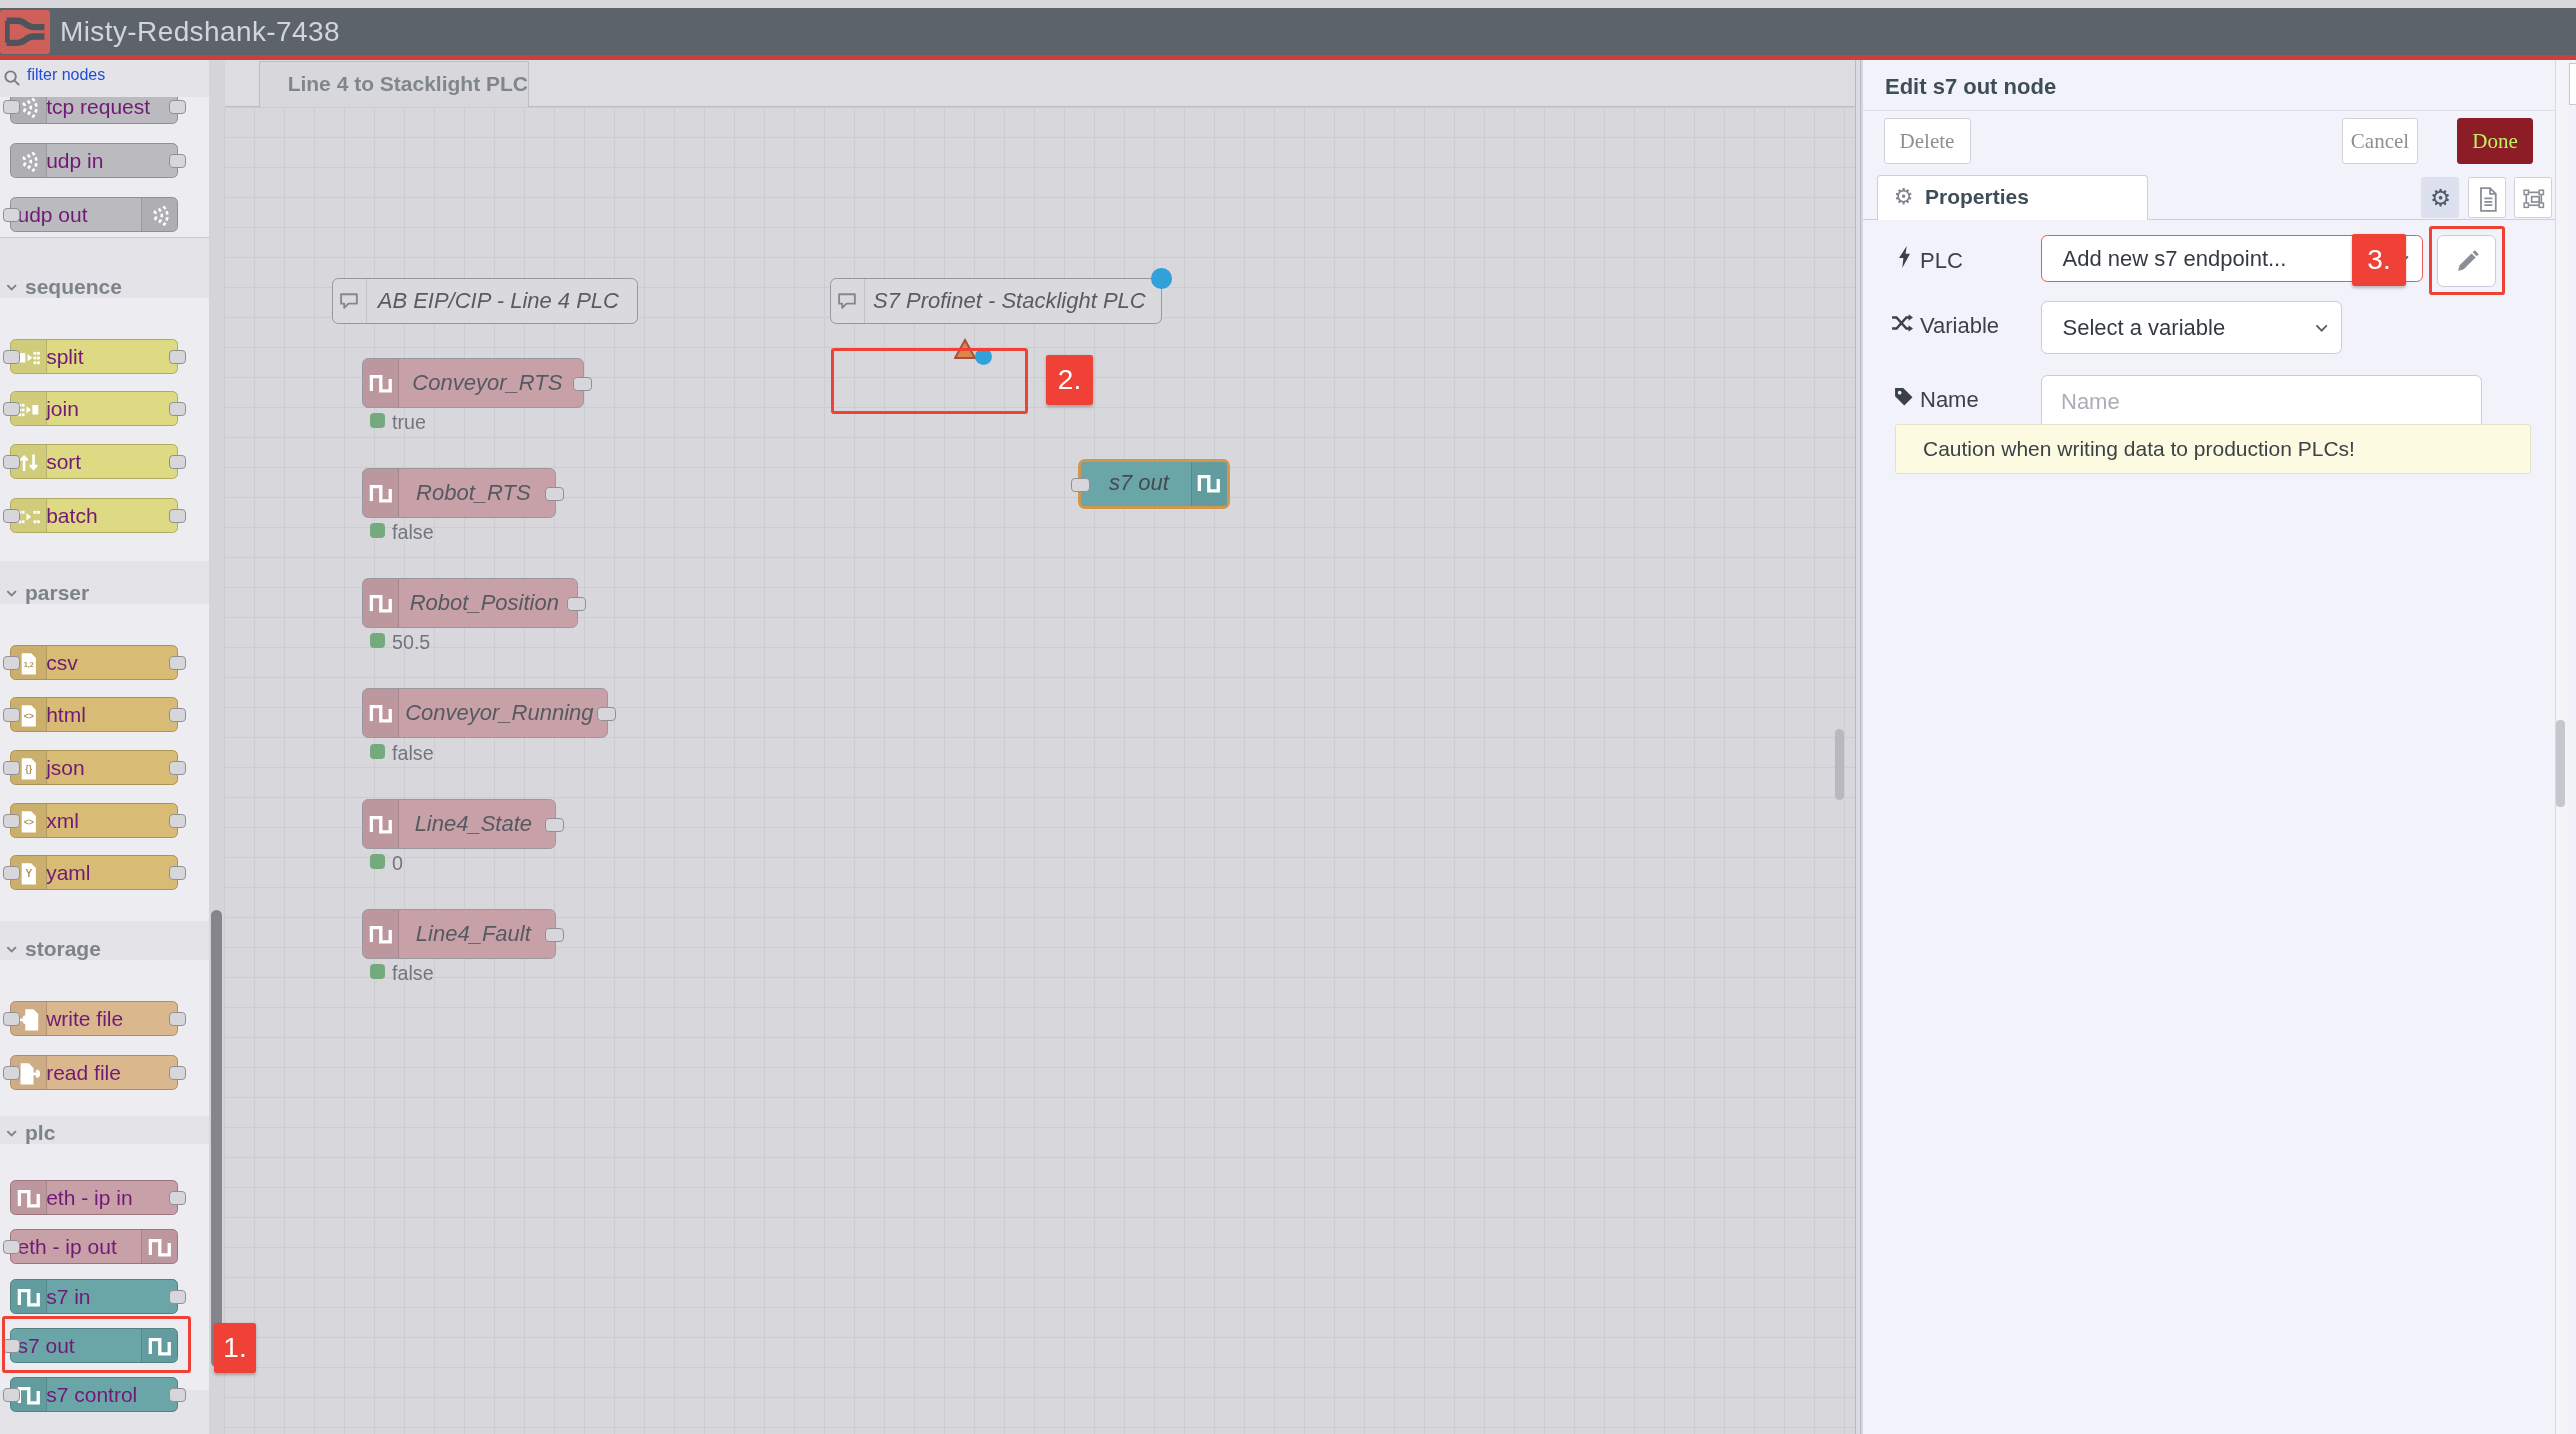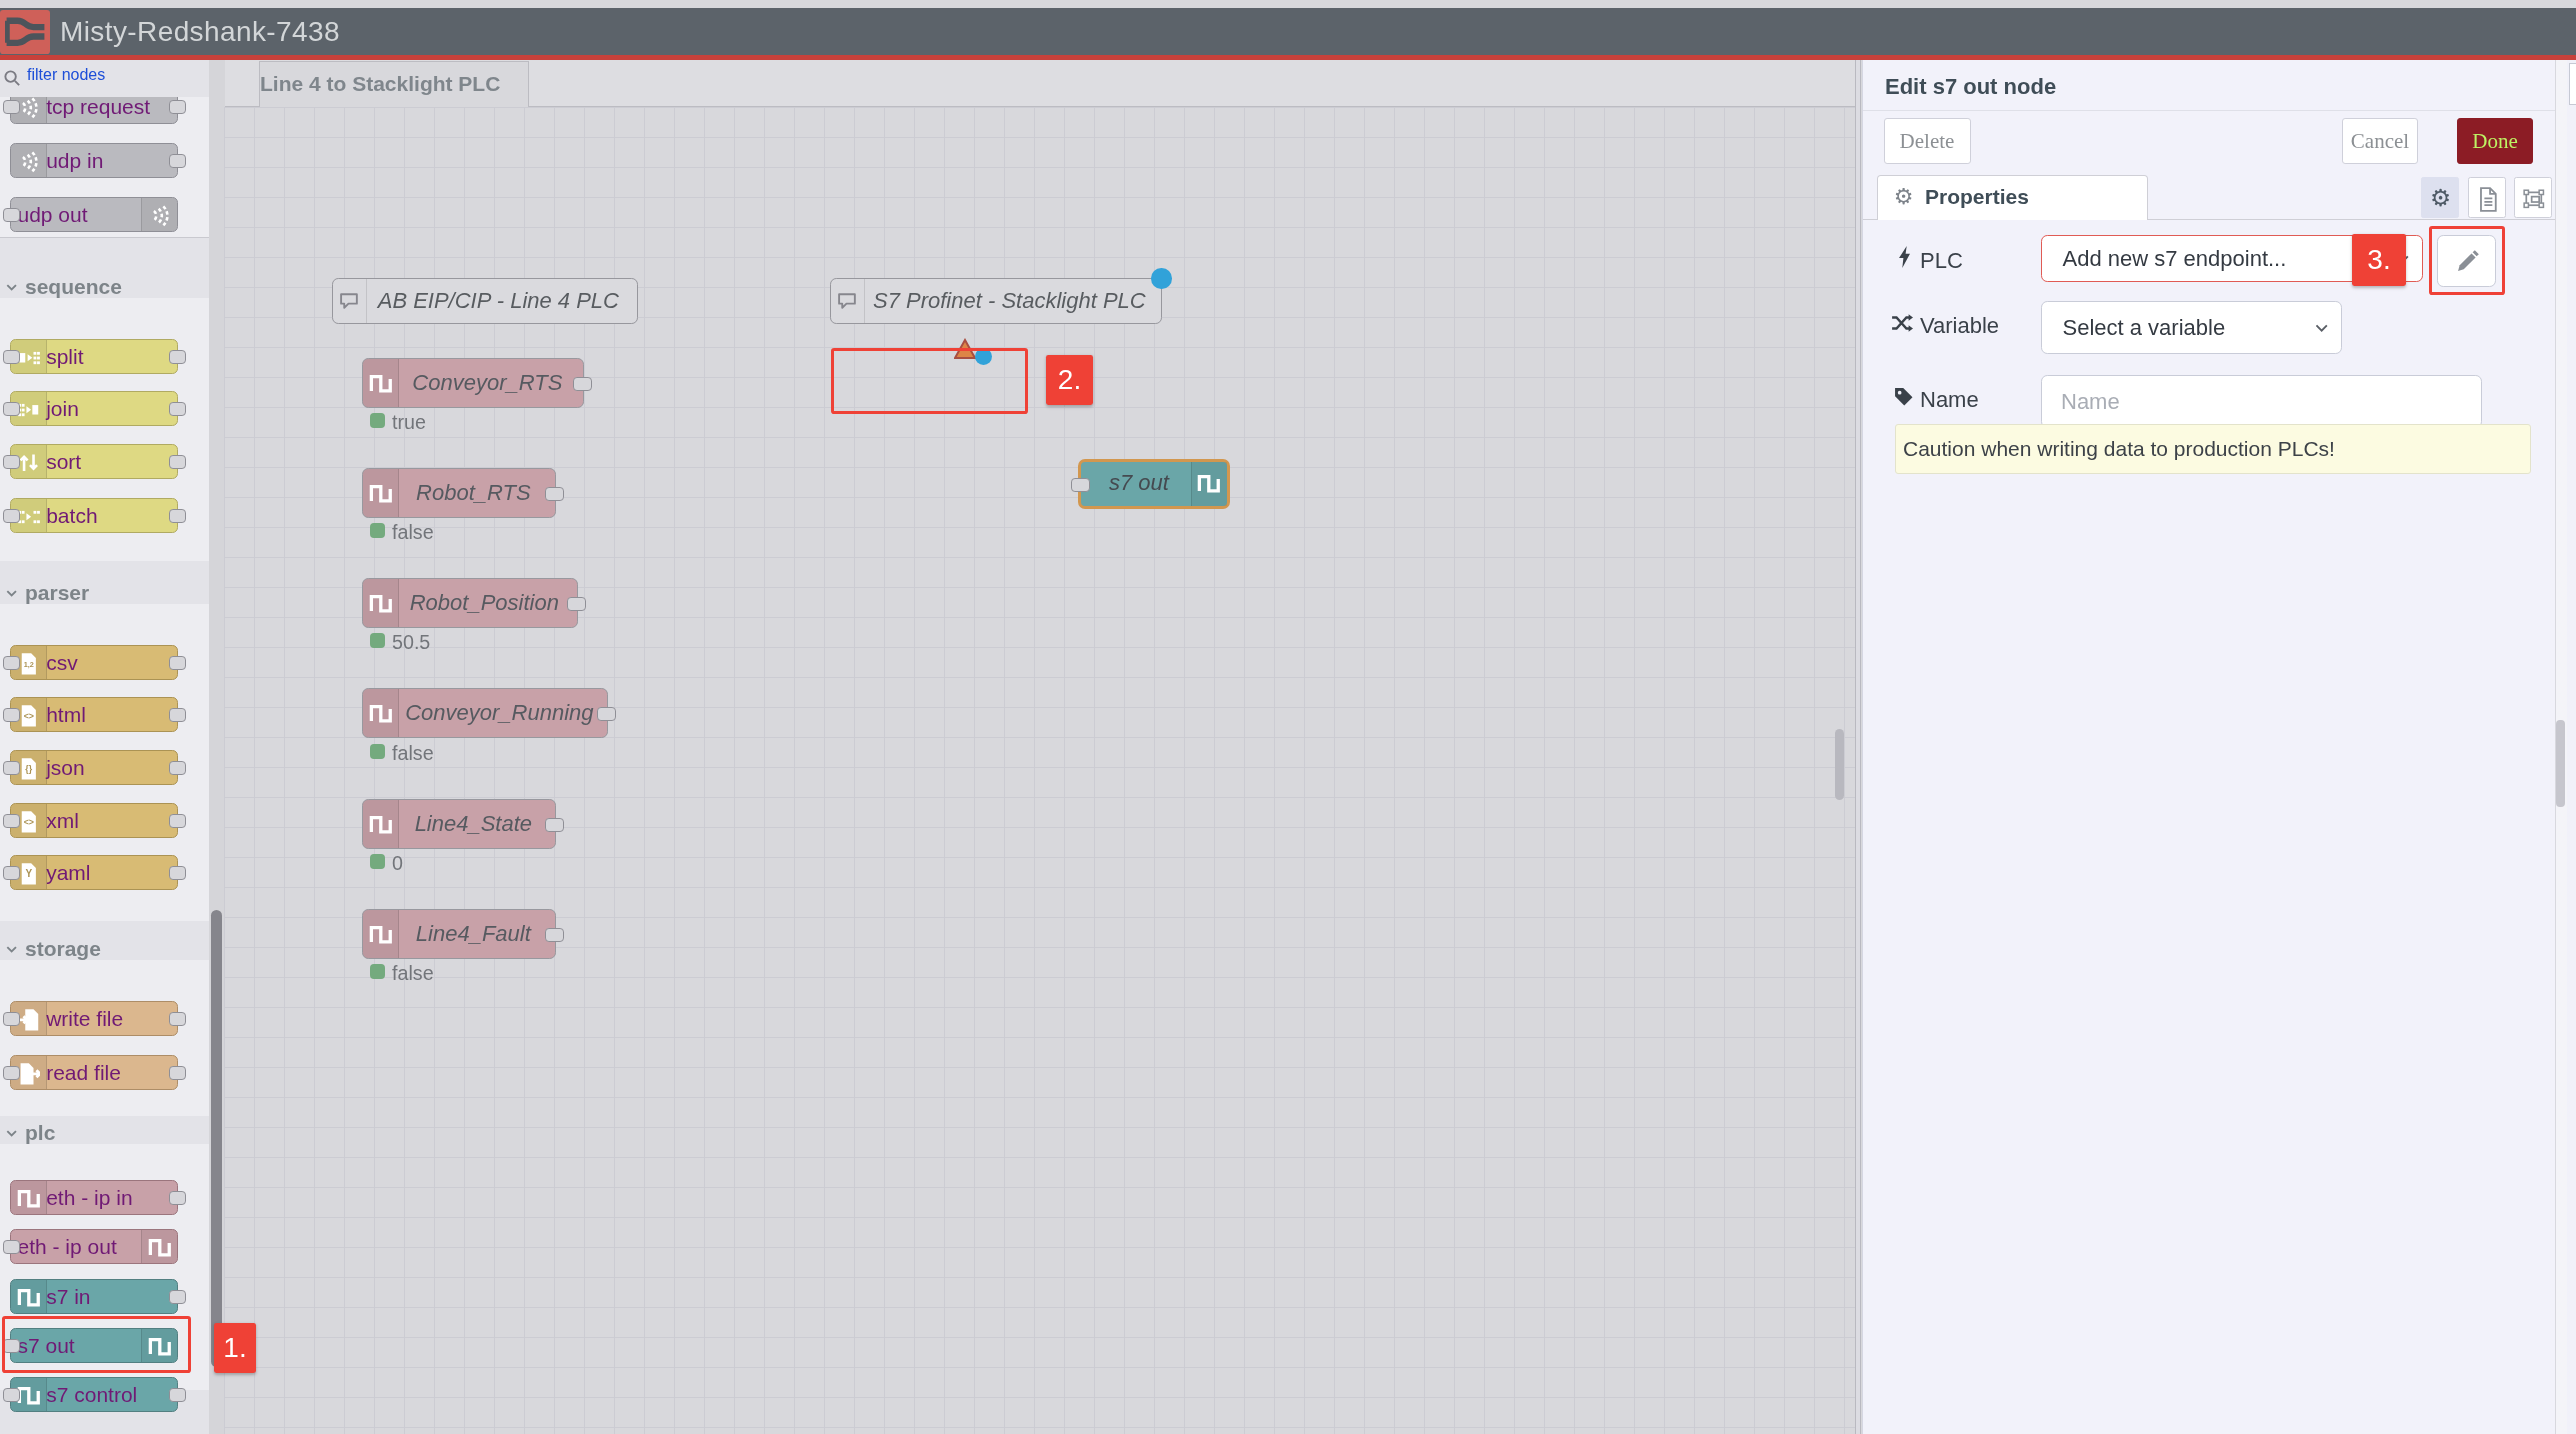--- a/index.html
+++ b/index.html
@@ -16,7 +16,7 @@
   
   #tabbar{left:224px;top:52px;width:1631px;height:47px;background:#dddde1;border-bottom:0.8px solid #bcbcc2;box-sizing:border-box;}
   #flow-tab{left:35px;top:0.8px;width:270px;height:46px;background:#d8d8dc;border:0.8px solid #bcbcc2;border-bottom:none;box-sizing:border-box;
-            color:#7f868c;font-size:21px;font-weight:bold;text-align:left;line-height:44px;}
+            color:#7f868c;font-size:21px;font-weight:bold;text-align:right;line-height:44px;}
 
   
   #sidebar{left:0;top:52px;width:224px;height:1382px;background:#e3e3e8;}

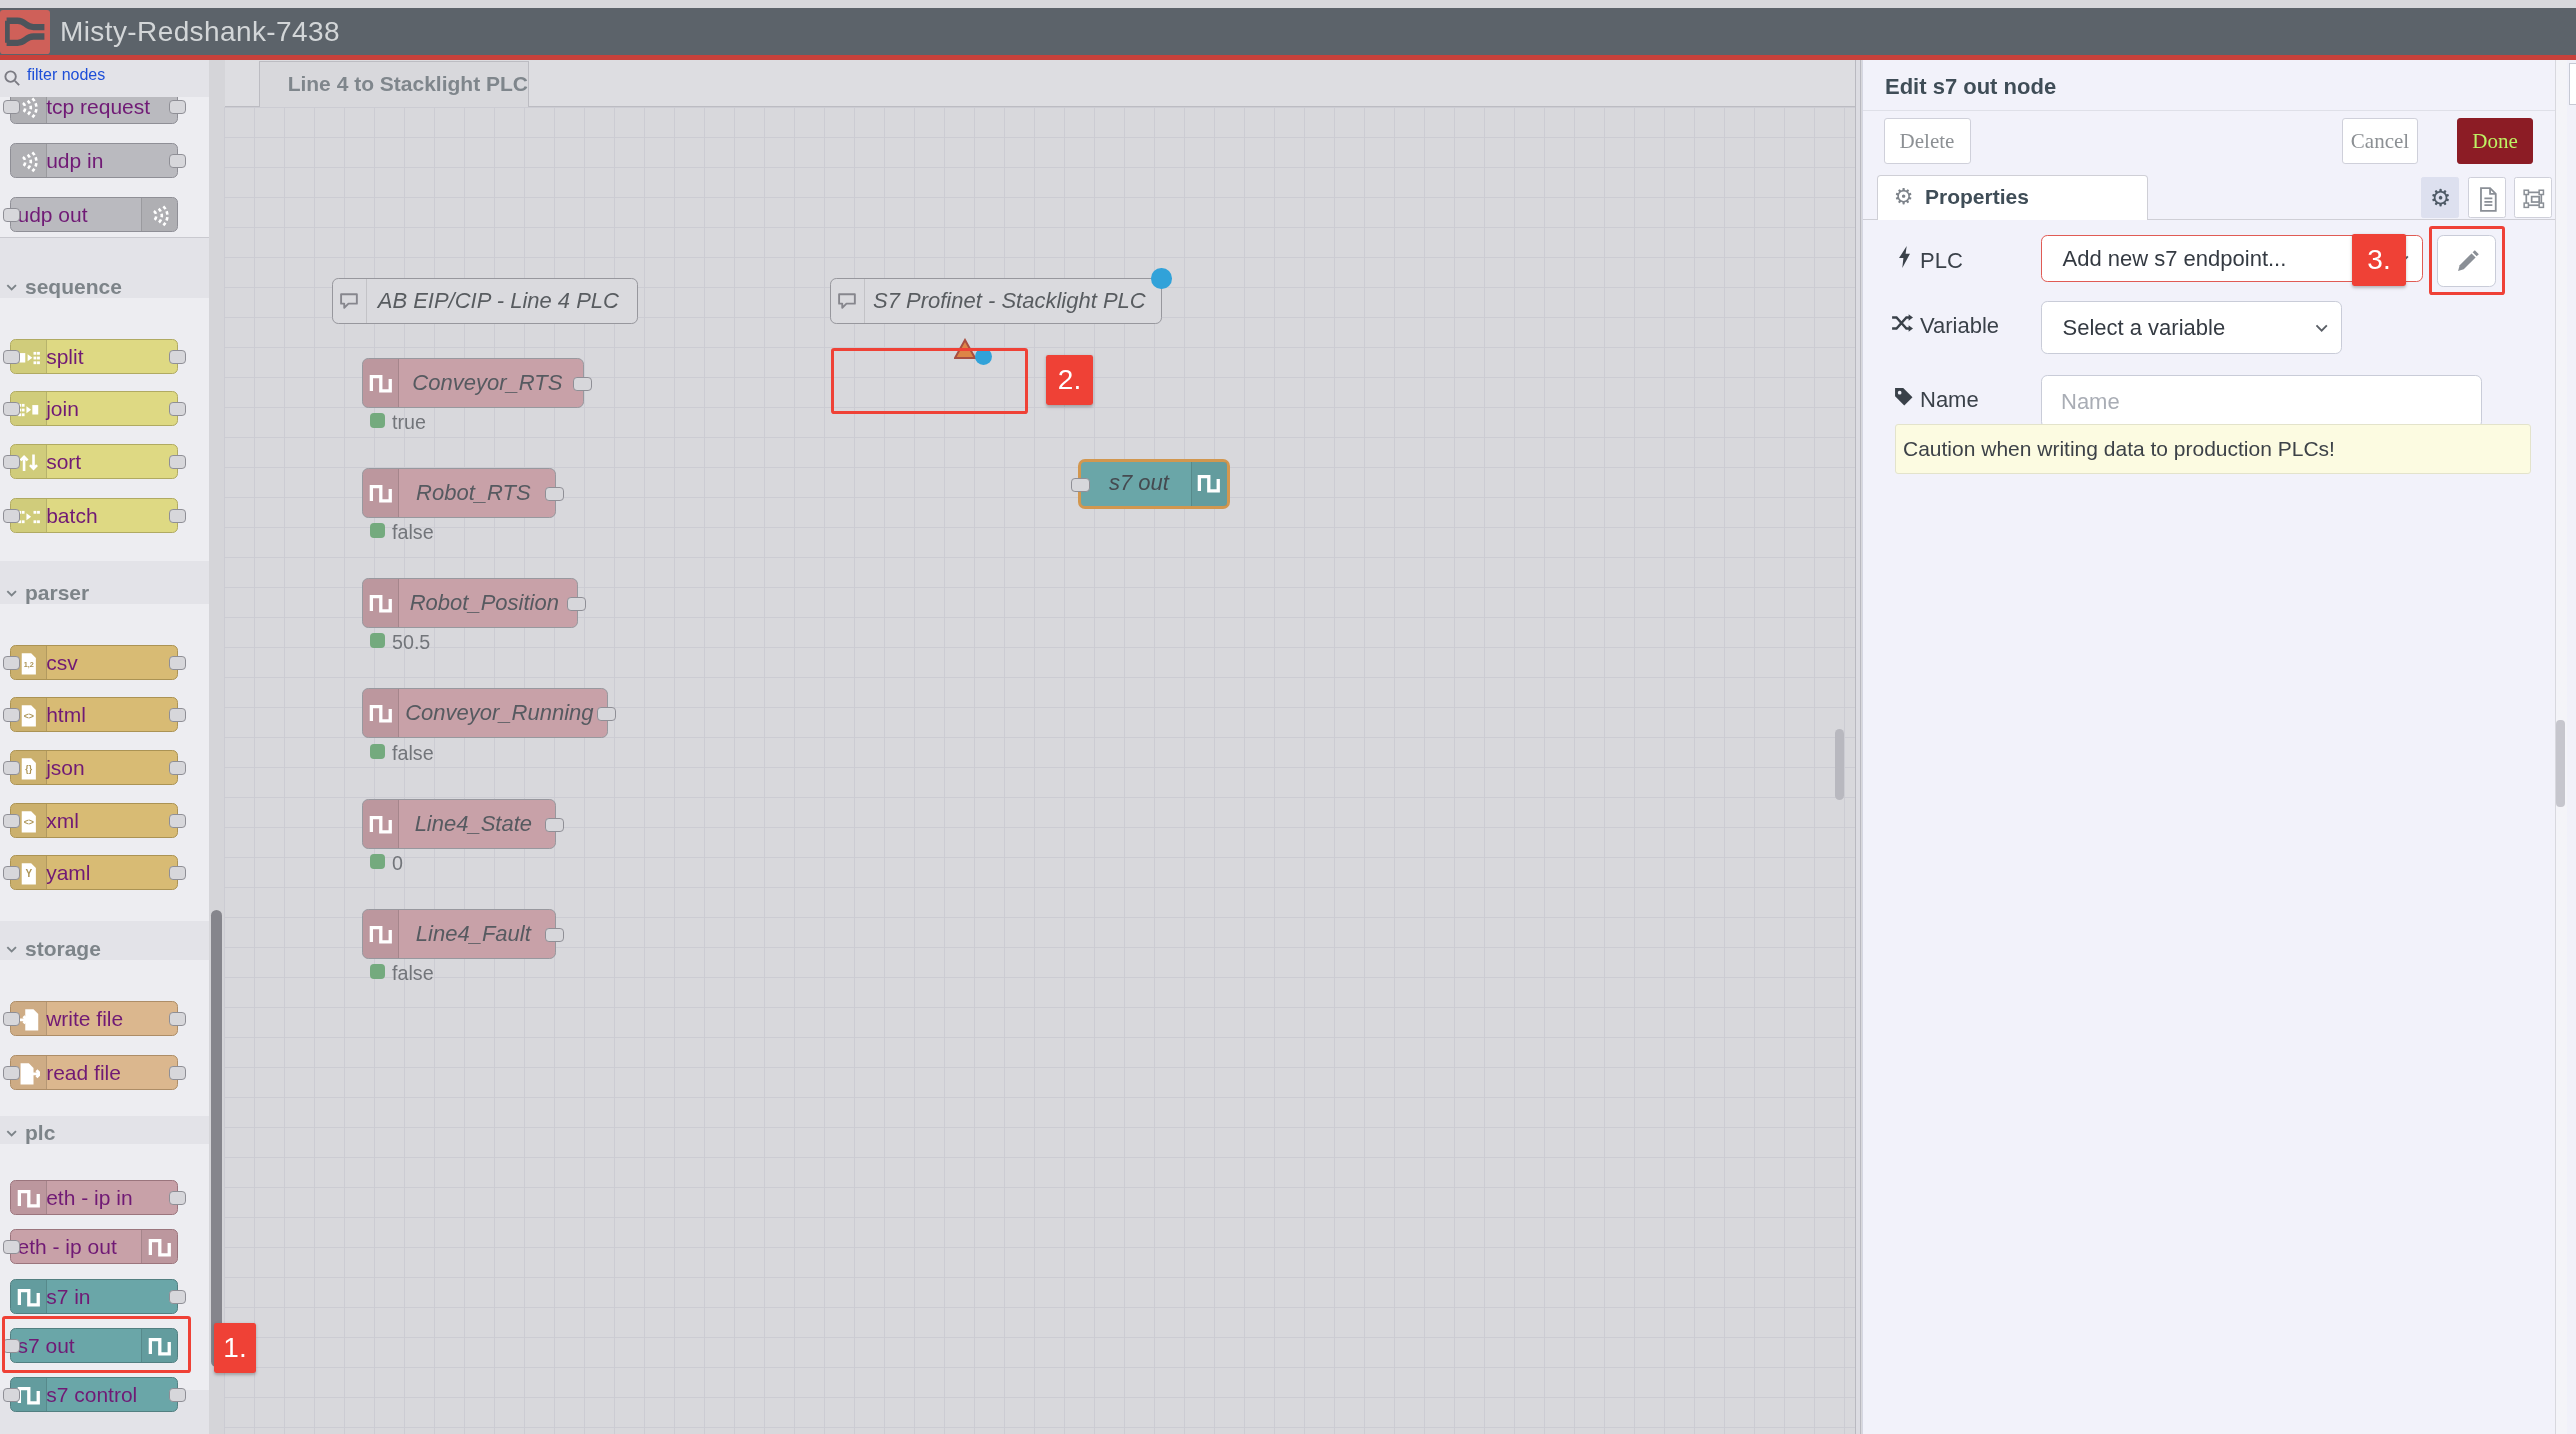--- a/index.html
+++ b/index.html
@@ -102,7 +102,7 @@
   #pencil-btn{position:absolute;left:574px;top:175px;width:59px;height:52px;background:#fff;border:0.8px solid #c9ccd8;border-radius:6.3px;box-sizing:border-box;}
   #pencil-btn svg{position:absolute;left:15.7px;top:11.8px;}
   #caution-box{position:absolute;left:32px;top:364px;width:636px;height:50px;background:#fcfbe1;border:0.8px solid #e3e3cb;border-radius:3.1px;box-sizing:border-box;
-               font-size:21px;color:#3d4248;line-height:48px;padding-left:7px;}
+               font-size:21px;color:#3d4248;line-height:48px;padding-left:27px;}
   #panel-scroll-track{left:2555px;top:52px;width:11.8px;height:1382px;background:#f4f4f8;border-left:0.8px solid #d8d8de;box-sizing:border-box;}
   #panel-scroll-thumb{left:2556px;top:712px;width:8.7px;height:87px;background:#c6c6cd;border-radius:3.9px;}
   #right-sliver{left:2567px;top:52px;width:9.4px;height:1382px;background:#f1f1f9;}

